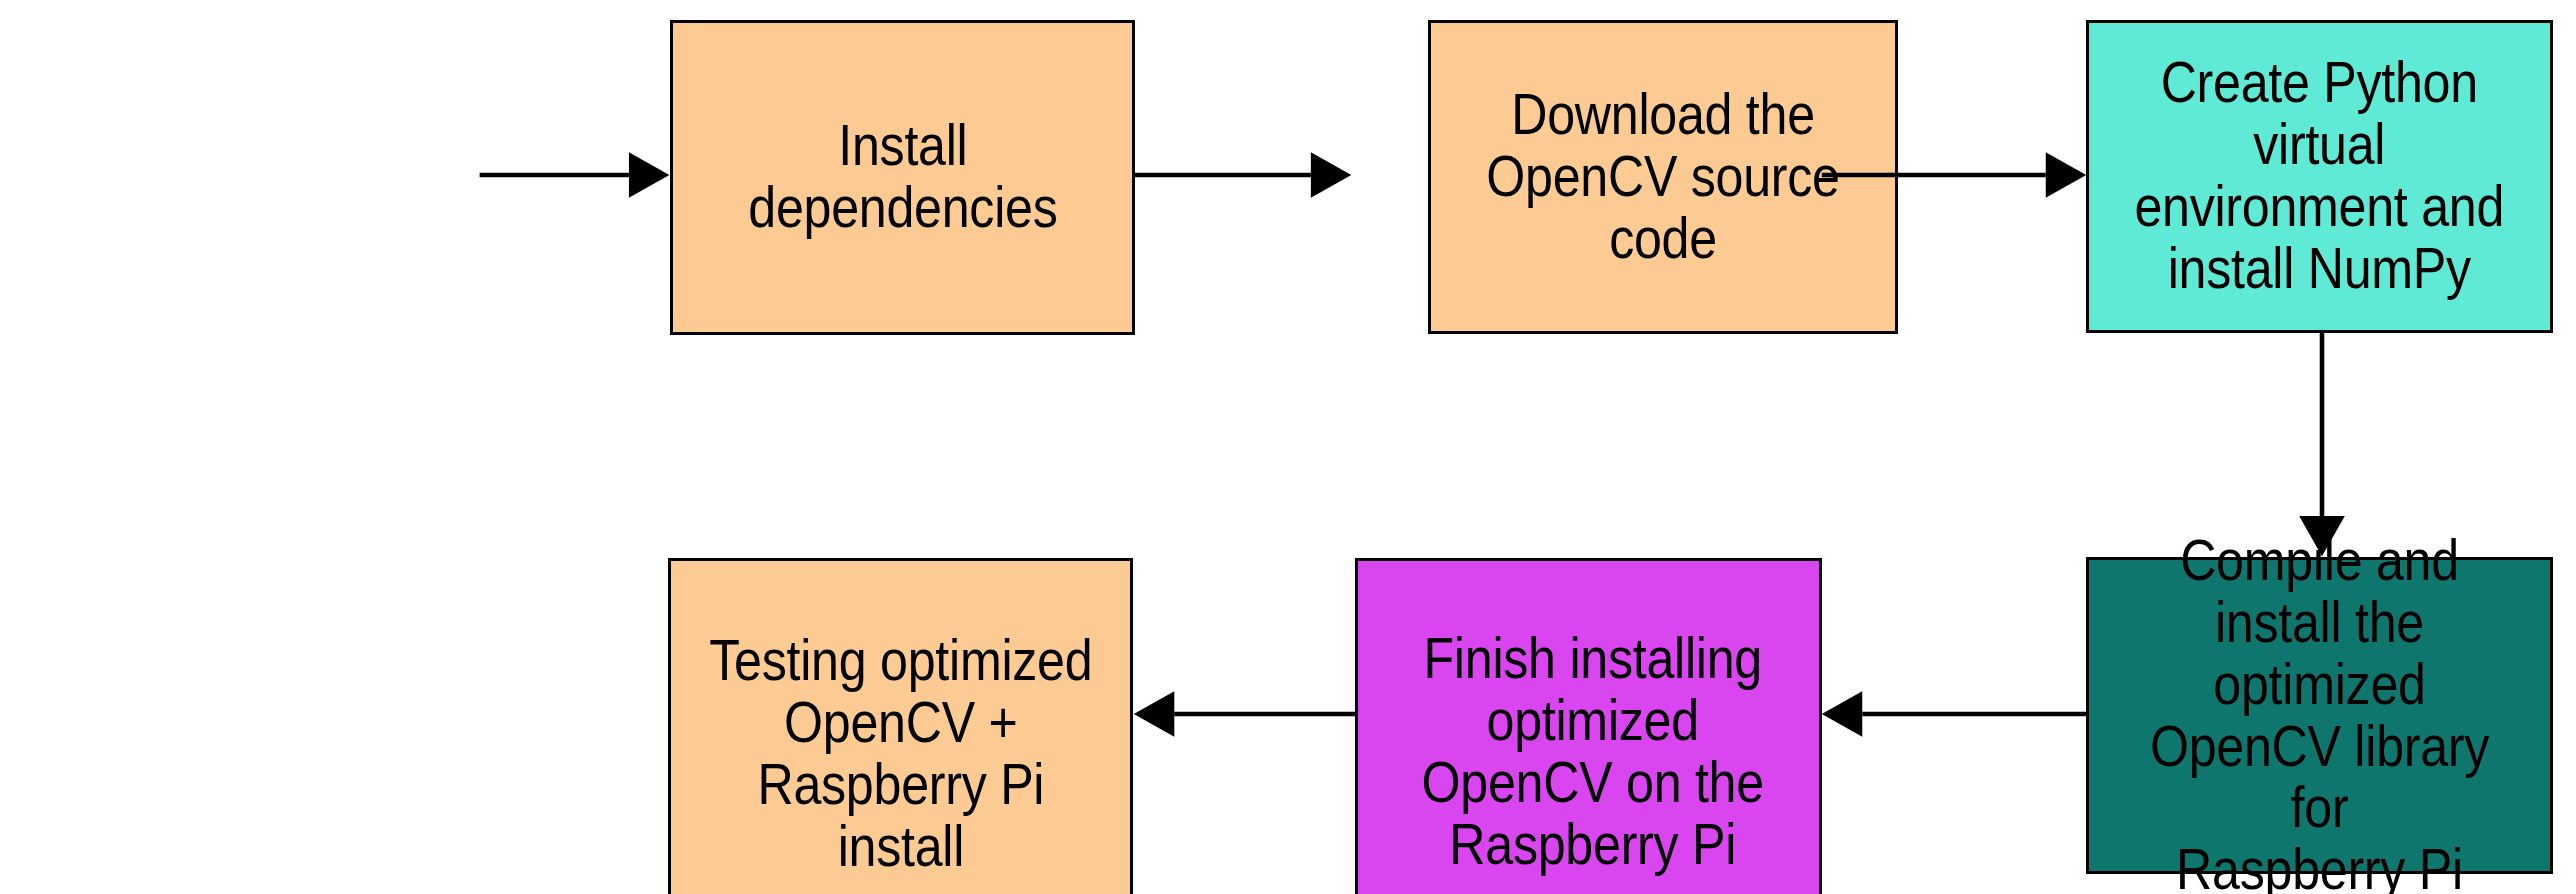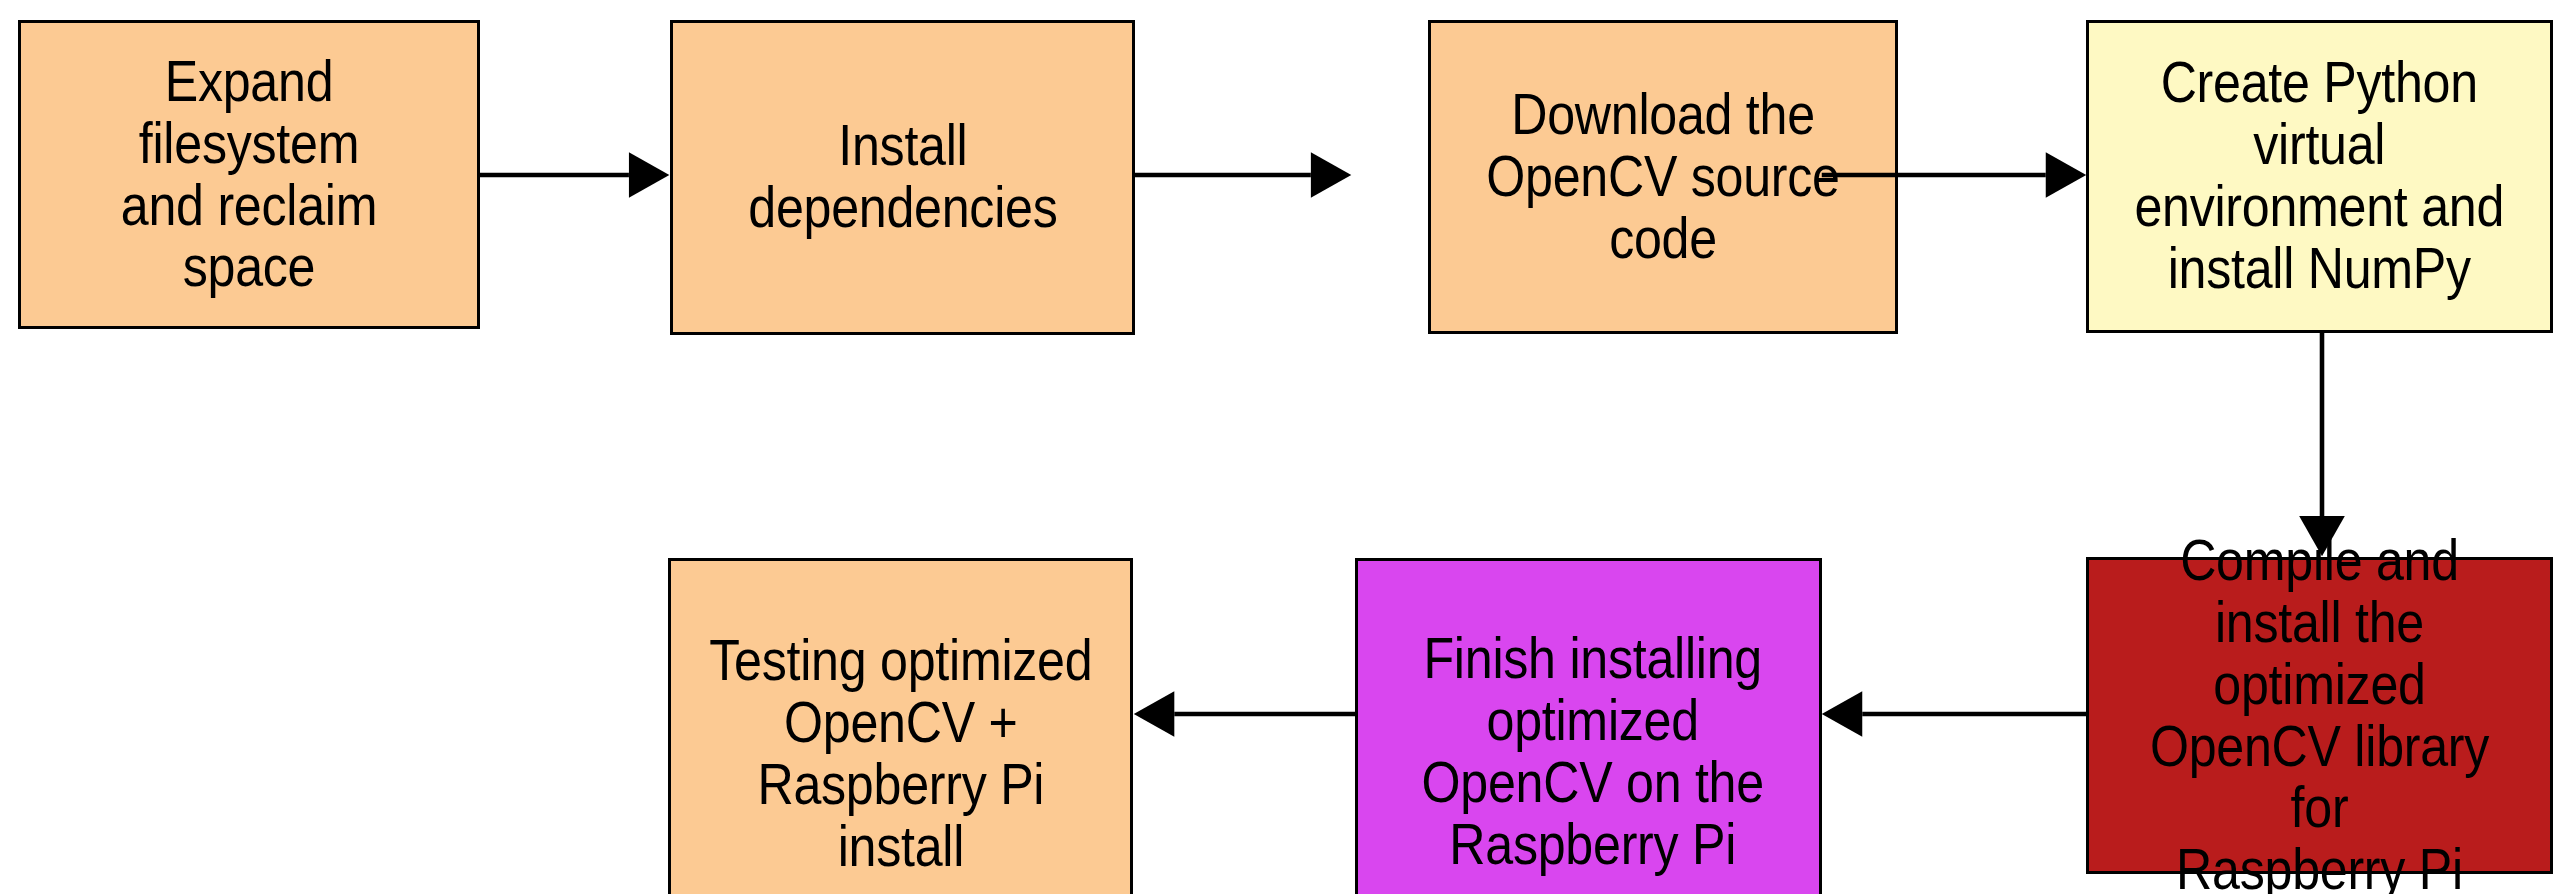--- a/index.html
+++ b/index.html
@@ -51,10 +51,6 @@
 <body>
 
 <div id="canvas">
-    <div class="node" style="left: 18.3px; top: 20px; width: 462px; height: 309px; background: rgb(252, 202, 147); border-color: rgb(0, 0, 0);">
-      <div class="node-label">Expand filesystem
-and reclaim space</div>
-    </div>
     <div class="node" style="left: 670px; top: 19.6px; width: 465px; height: 315px; background: rgb(252, 202, 147); border-color: rgb(0, 0, 0);">
       <div class="node-label">Install
 dependencies</div>

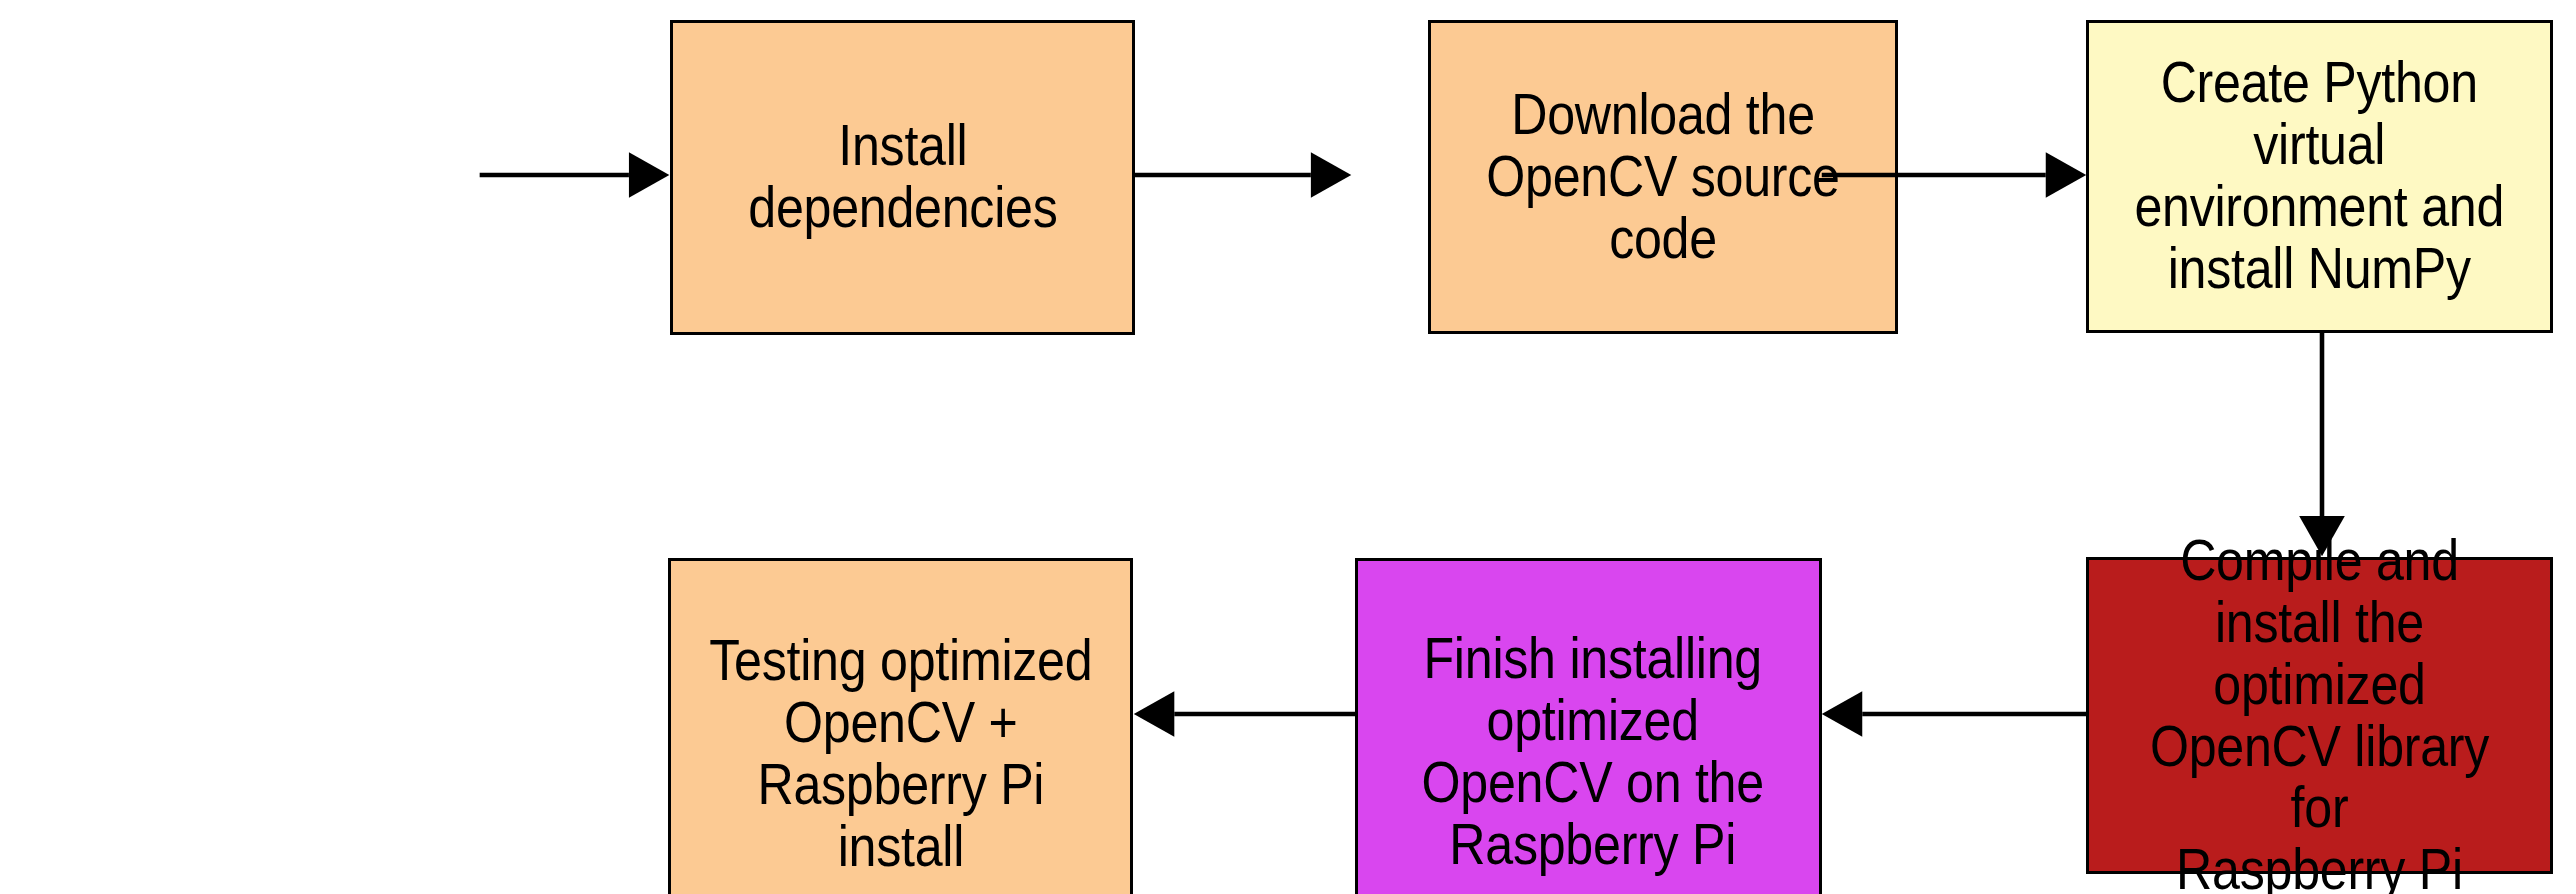--- a/index.html
+++ b/index.html
@@ -60,7 +60,7 @@
 OpenCV source
 code</div>
     </div>
-    <div class="node" style="left: 2086px; top: 19.6px; width: 467px; height: 313px; background: #fef9c3; border-color: rgb(0, 0, 0);">
+    <div class="node" style="left: 2086px; top: 19.6px; width: 467px; height: 313px; background: #5eead4; border-color: rgb(0, 0, 0);">
       <div class="node-label">Create Python
 virtual
 environment and

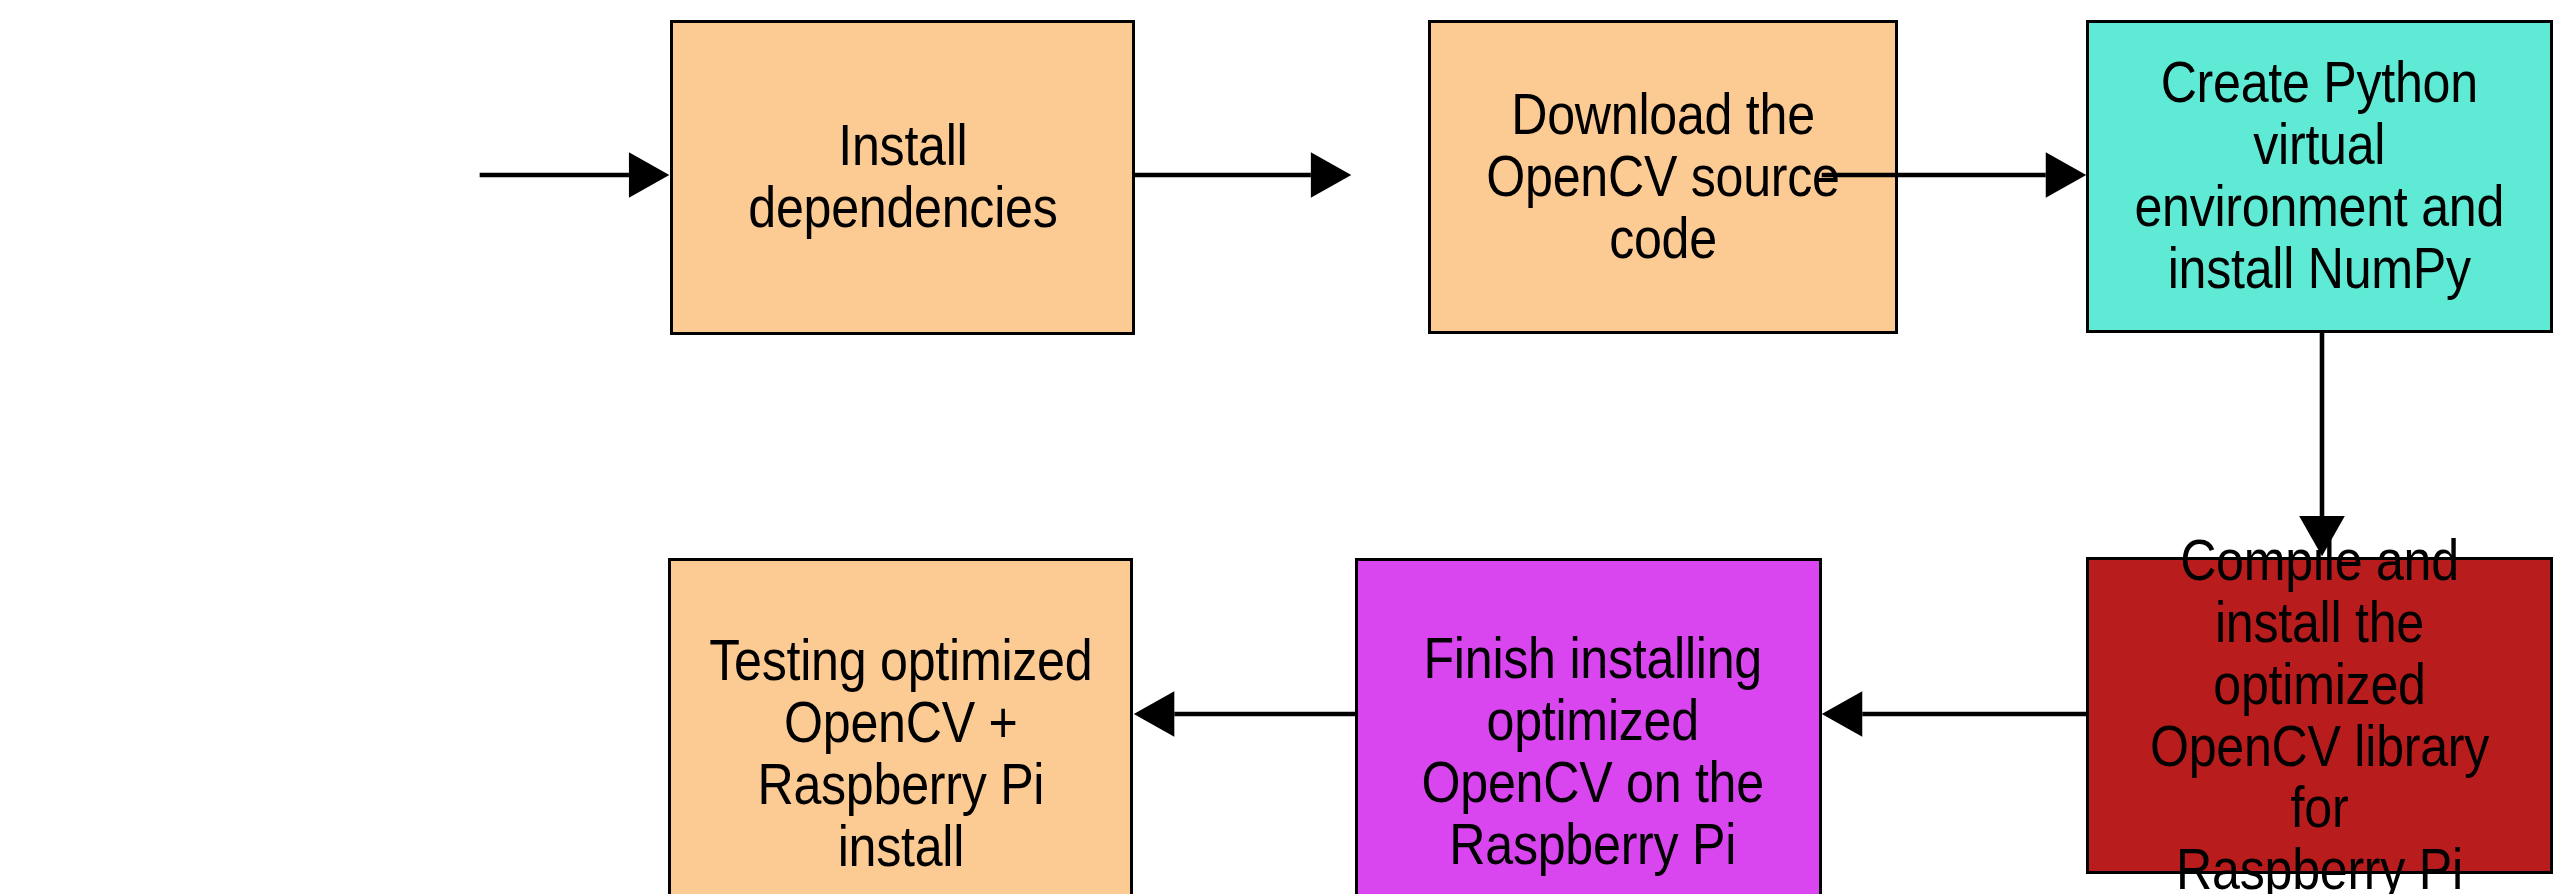--- a/index.html
+++ b/index.html
@@ -66,7 +66,7 @@
 environment and
 install NumPy</div>
     </div>
-    <div class="node" style="left: 2086px; top: 557px; width: 467px; height: 317px; background: #b91c1c; border-color: rgb(0, 0, 0);">
+    <div class="node" style="left: 2086px; top: 557px; width: 467px; height: 317px; background: #0f766e; border-color: rgb(0, 0, 0);">
       <div class="node-label">Compile and
 install the
 optimized

